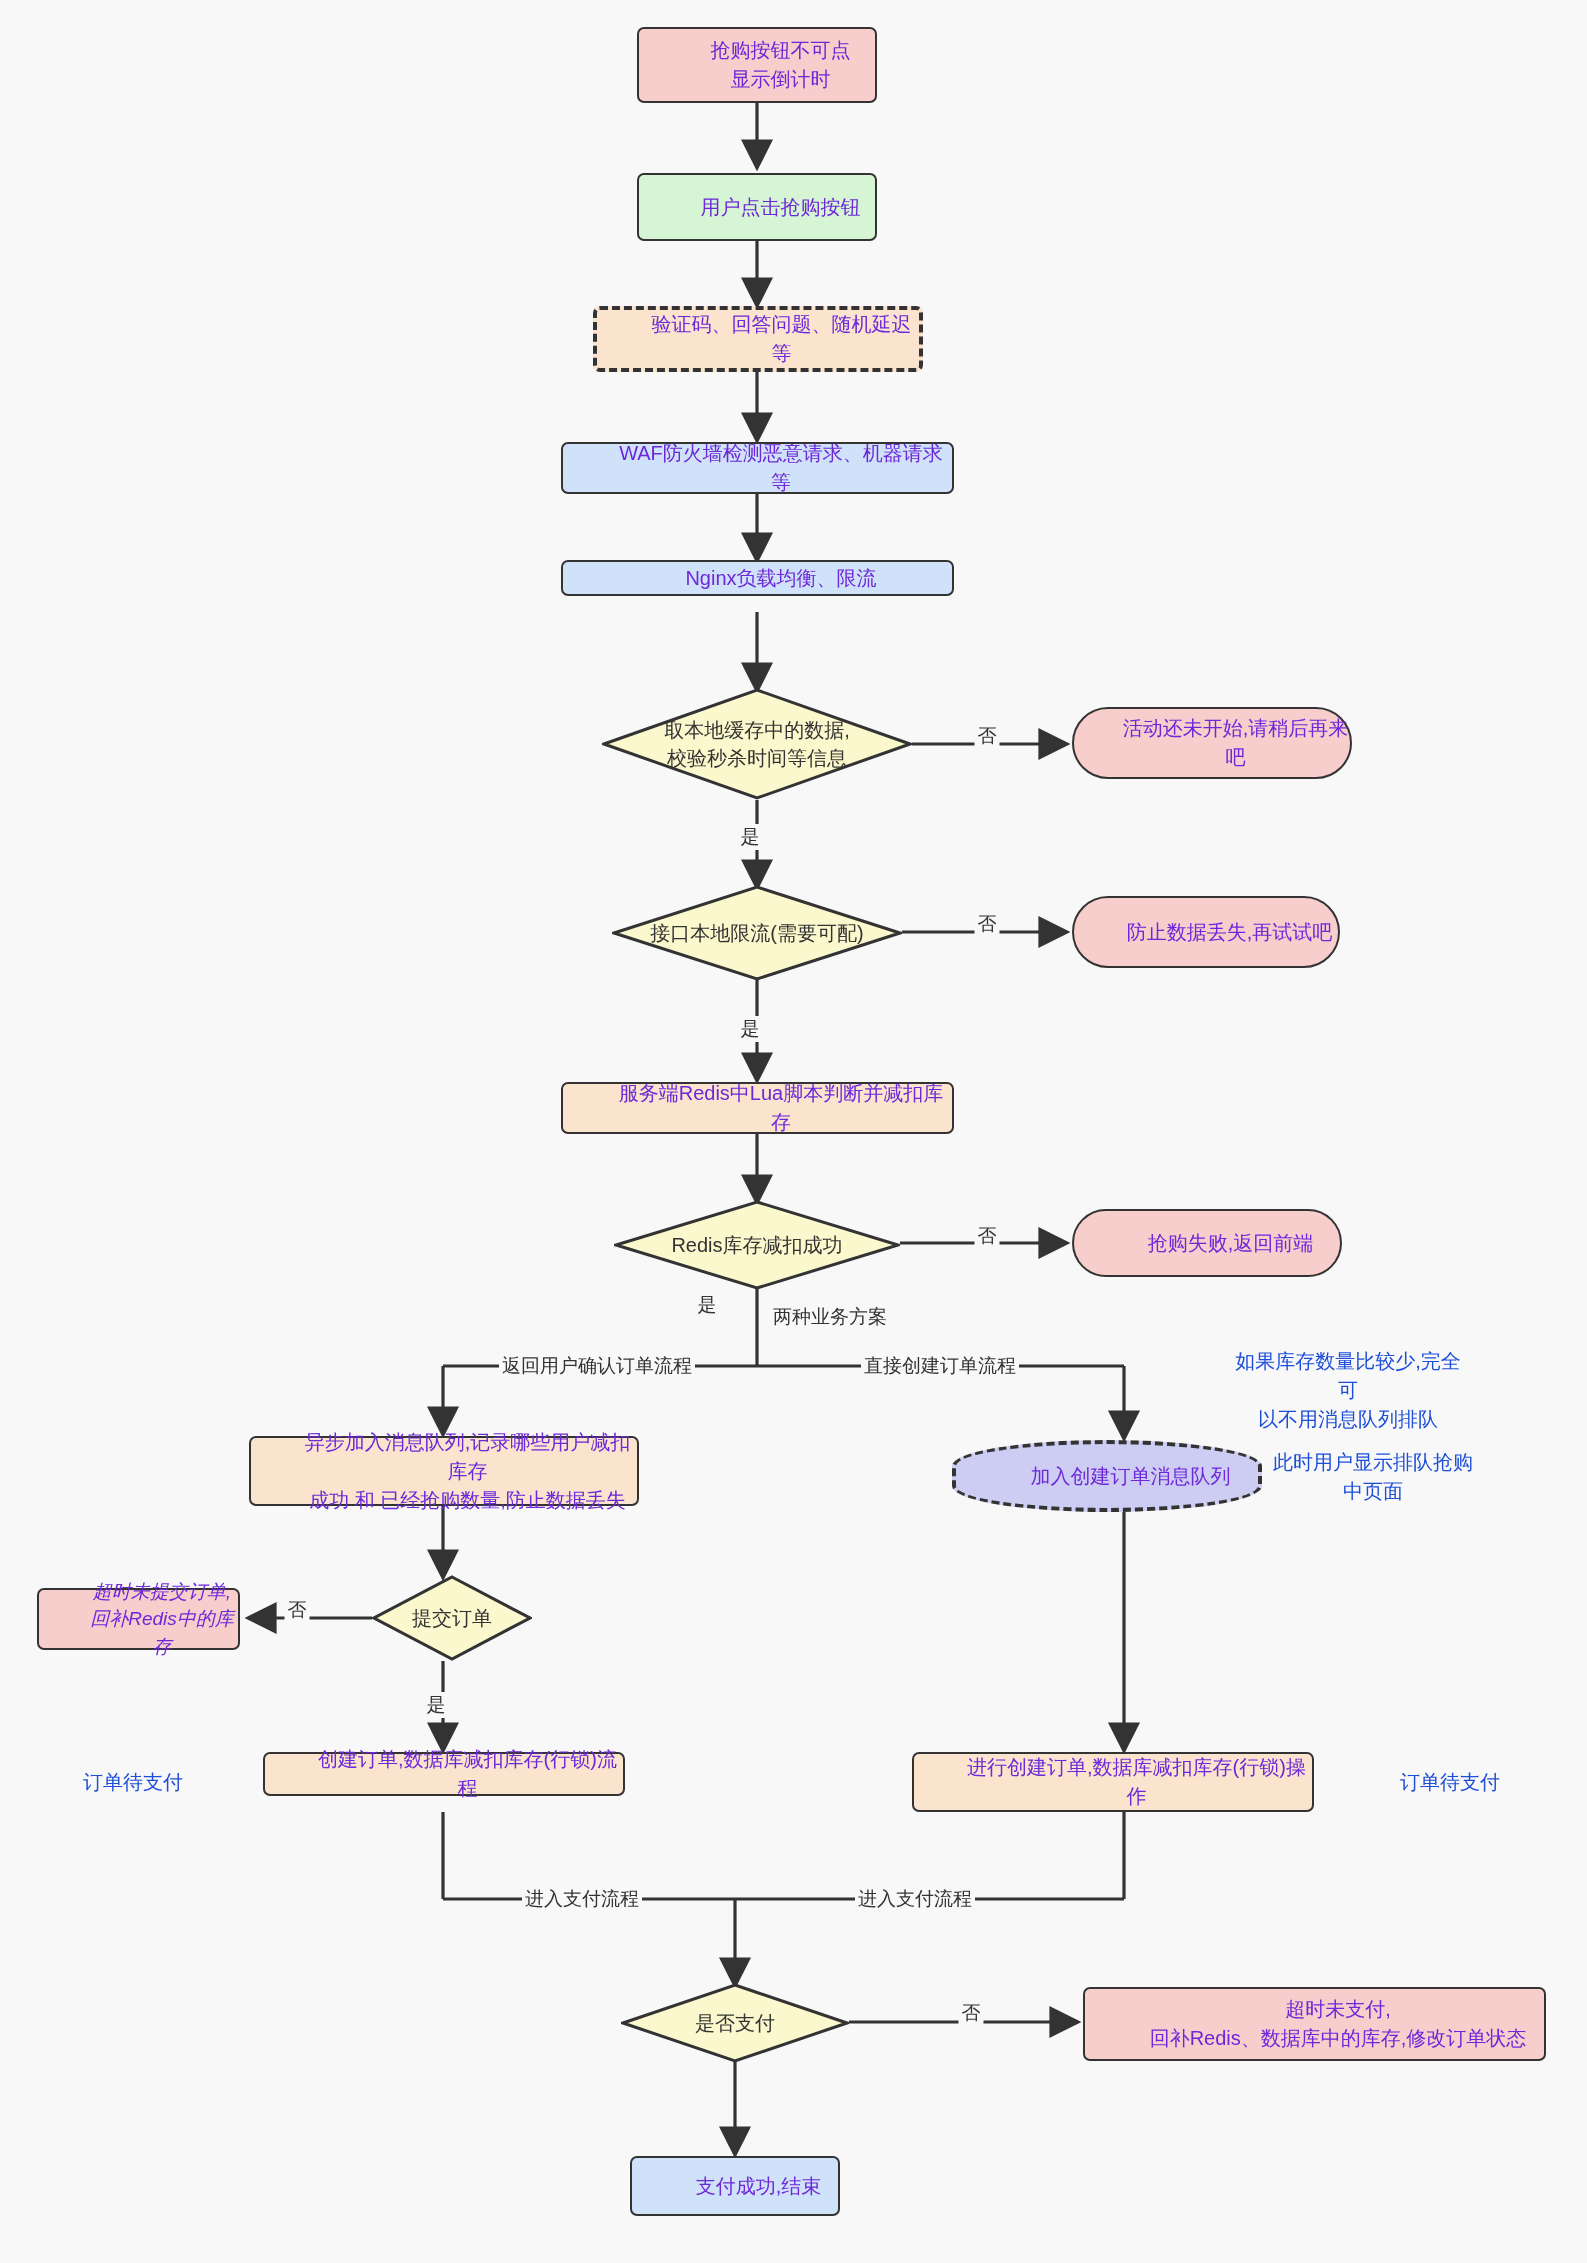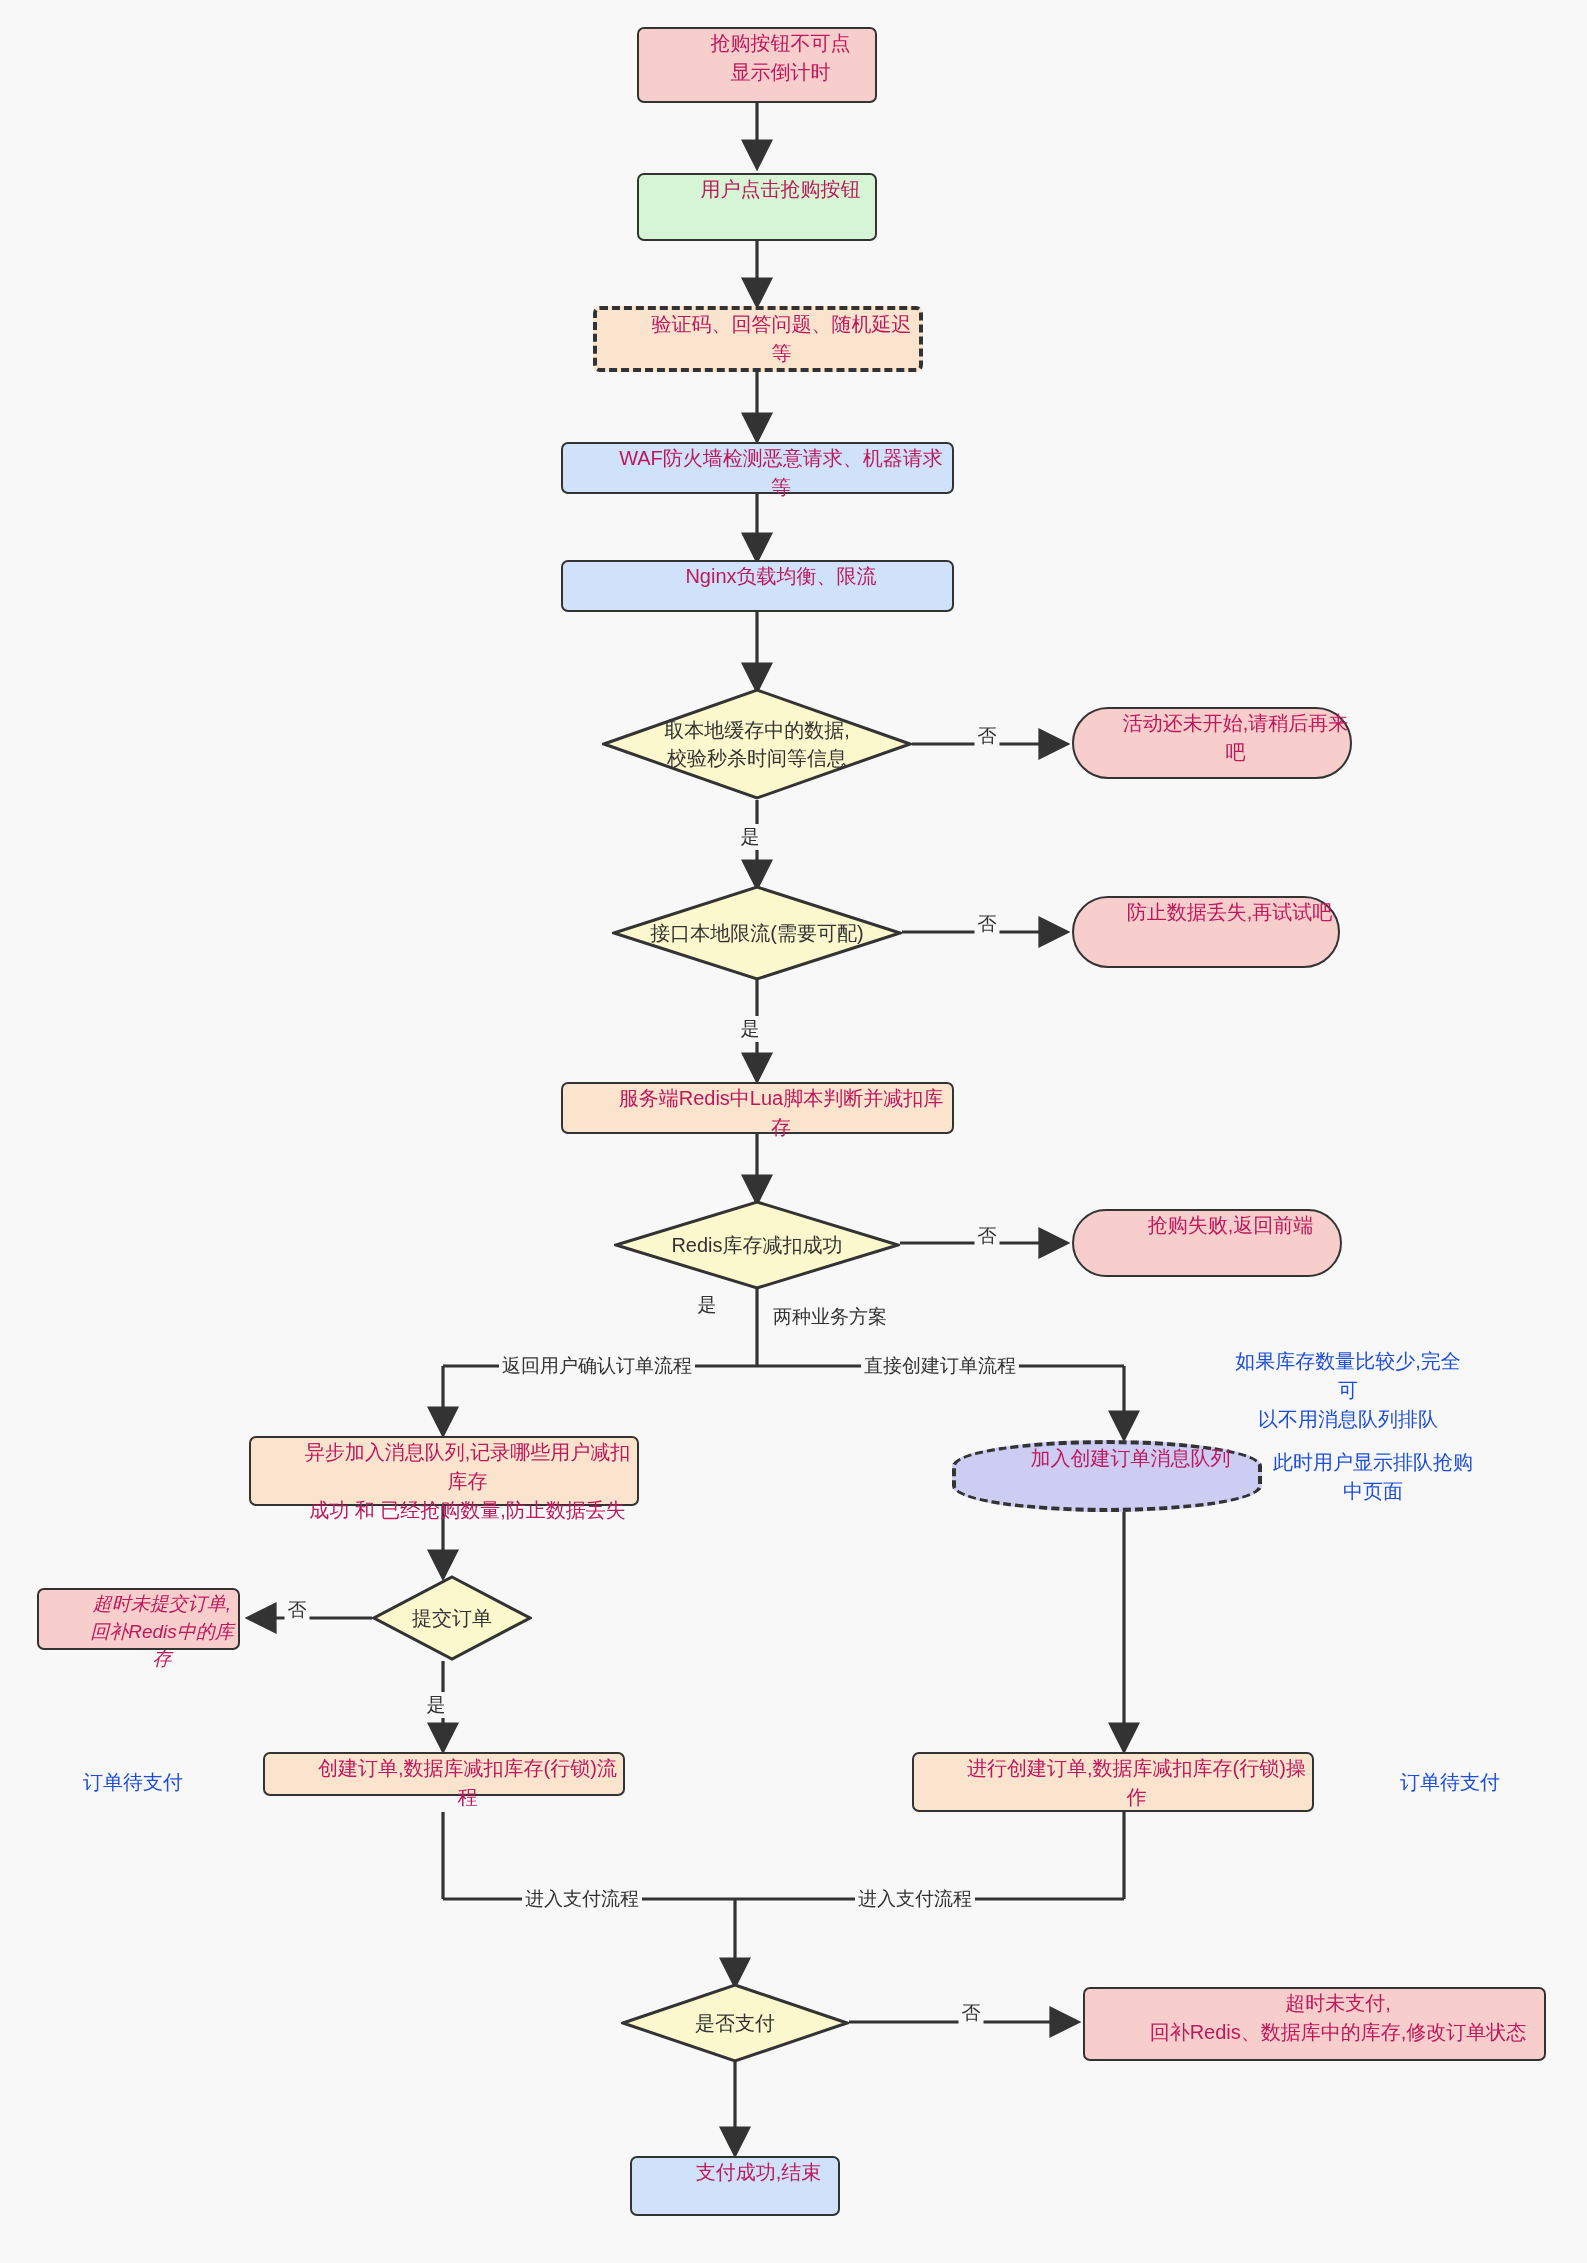--- a/index.html
+++ b/index.html
@@ -7,8 +7,8 @@
   #stage{position:relative;width:1587px;height:2263px;background:#f8f8f8;overflow:hidden;}
   svg#wires{position:absolute;left:0;top:0;width:1587px;height:2263px;pointer-events:none;}
 
-  .node{position:absolute;box-sizing:border-box;display:flex;justify-content:center;
-        text-align:center;line-height:1.45;color:#be185d;font-size:20px;white-space:pre-line;
+  .node{position:absolute;box-sizing:border-box;display:flex;align-items:center;justify-content:center;
+        text-align:center;line-height:1.45;color:#6d28d9;font-size:20px;white-space:pre-line;
         border:2.5px solid #333;padding-left:47px;}
   .rect{border-radius:7px;}
   .pink{background:#f8cecc;}

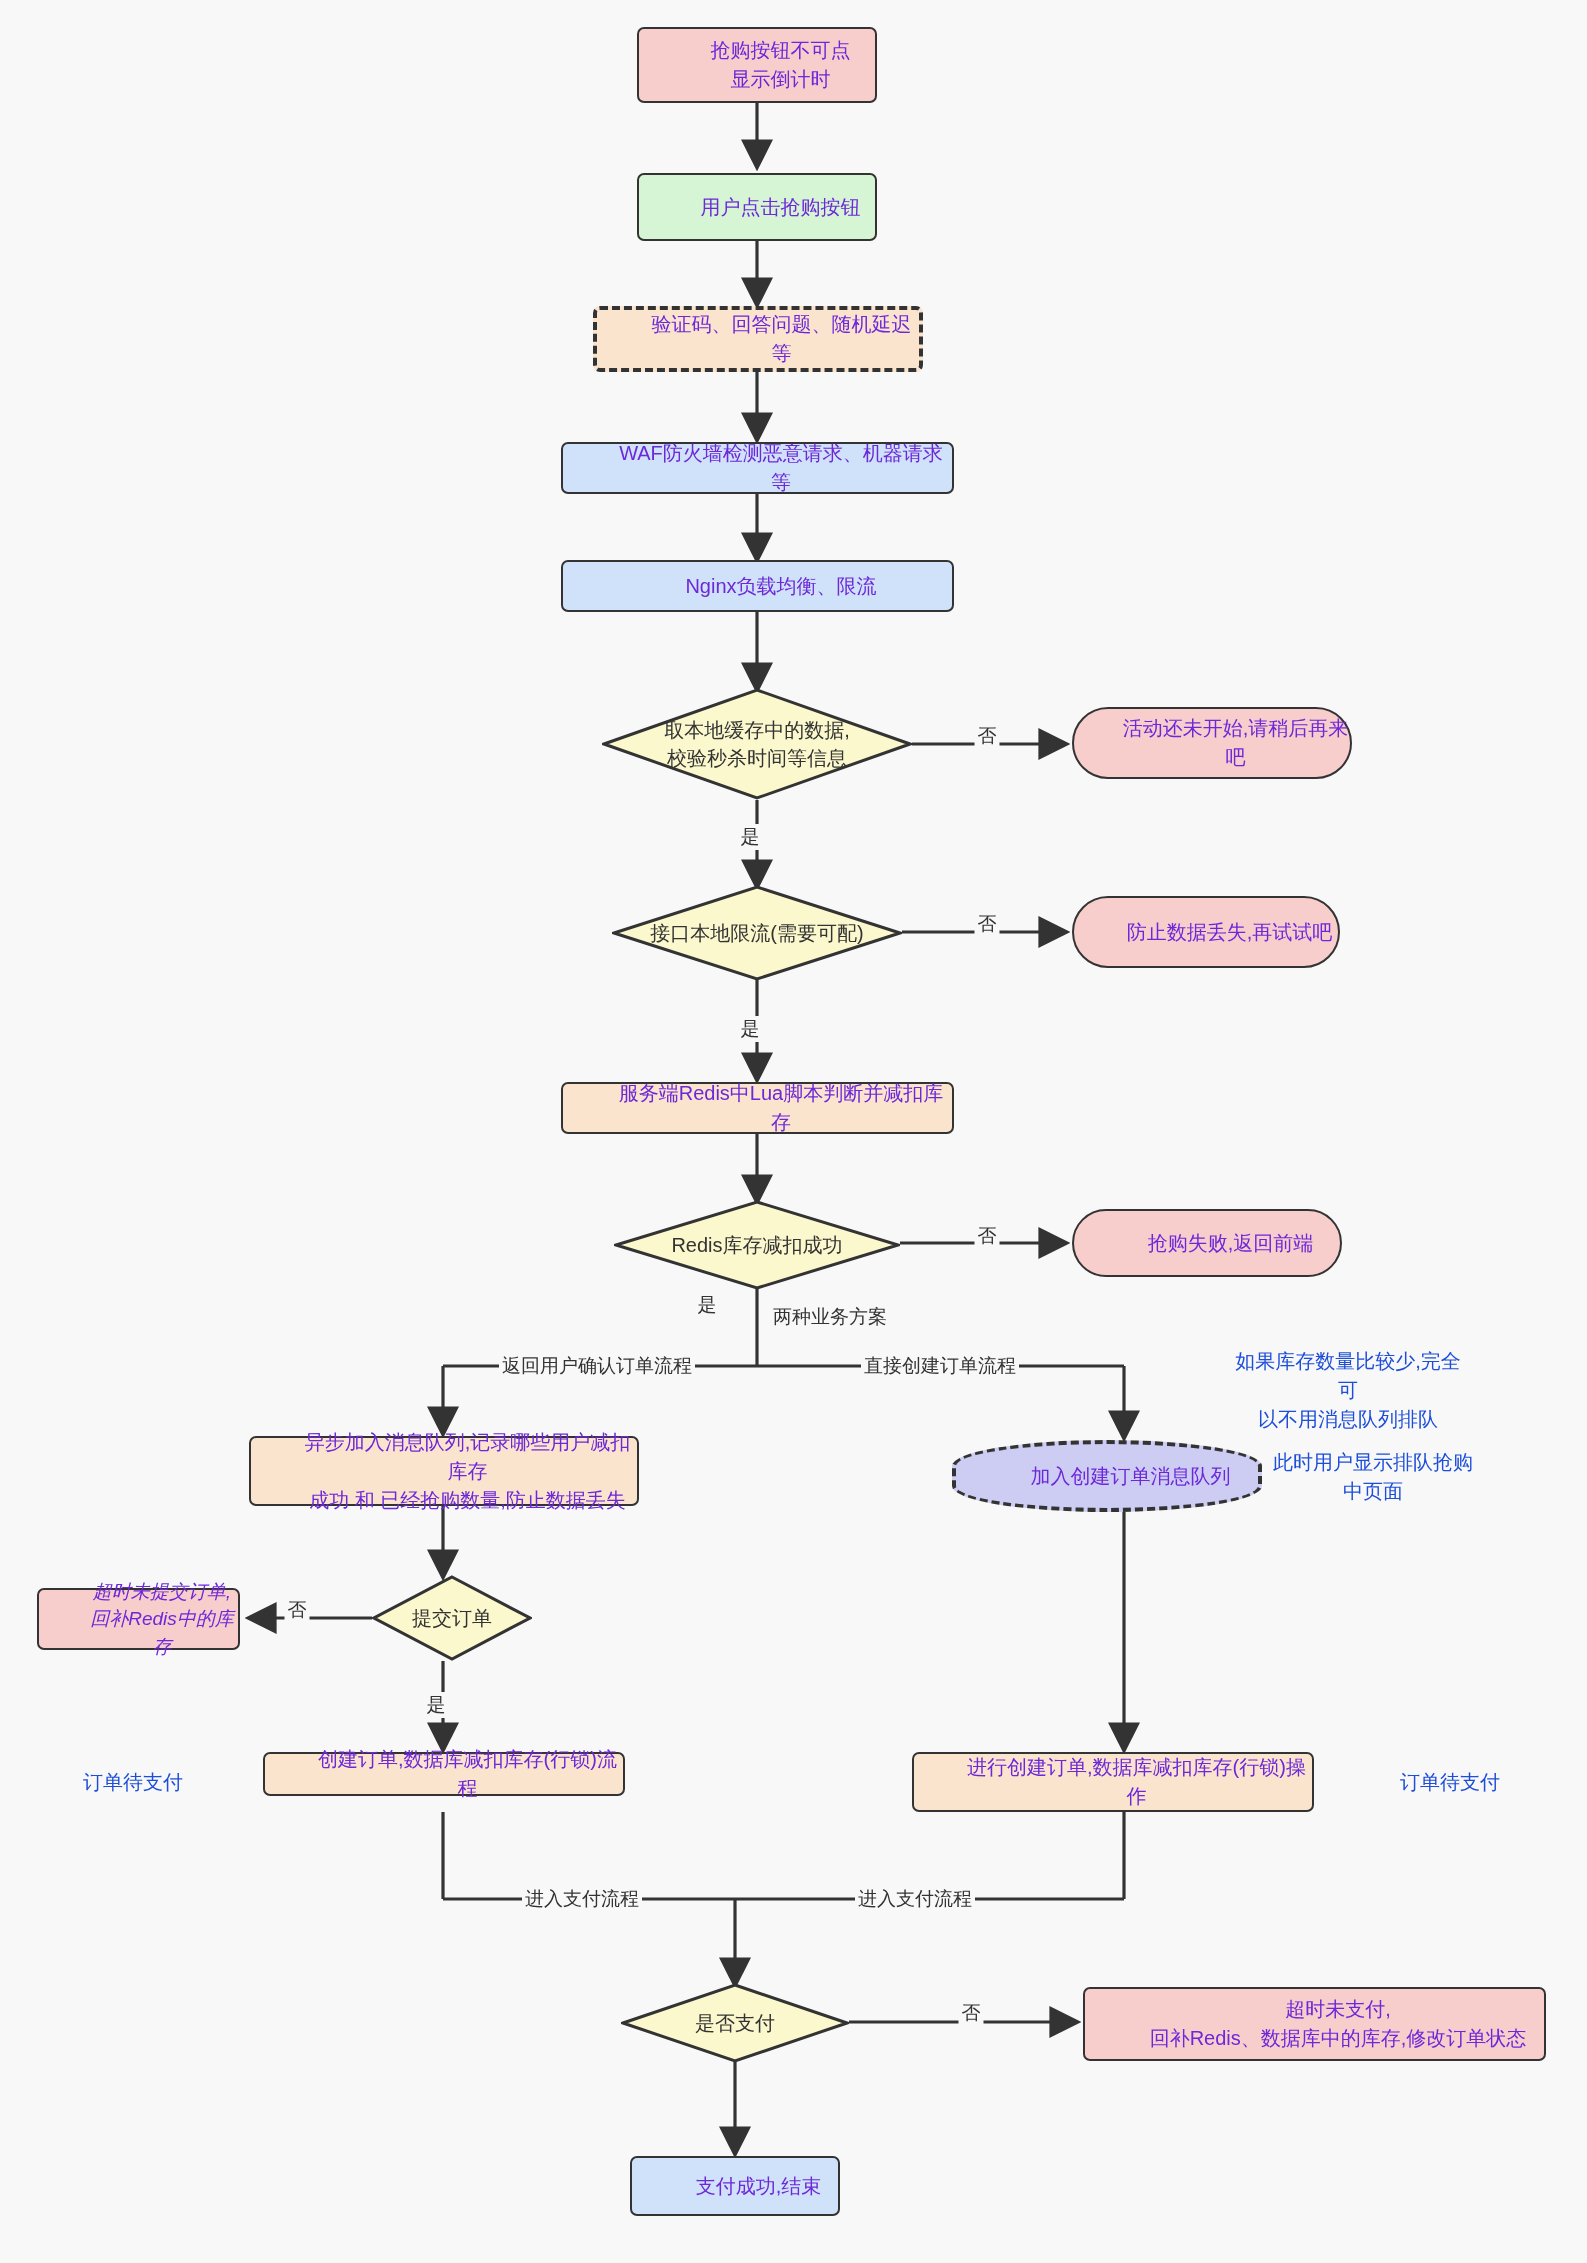--- a/index.html
+++ b/index.html
@@ -109,7 +109,7 @@
     <span>WAF防火墙检测恶意请求、机器请求等</span>
   </div>
 
-  <div class="node rect blue" style="left:561px;top:560px;width:393px;height:52px;">
+  <div class="node rect blue" style="left:561px;top:560px;width:393px;height:36px;">
     <span>Nginx负载均衡、限流</span>
   </div>
 

